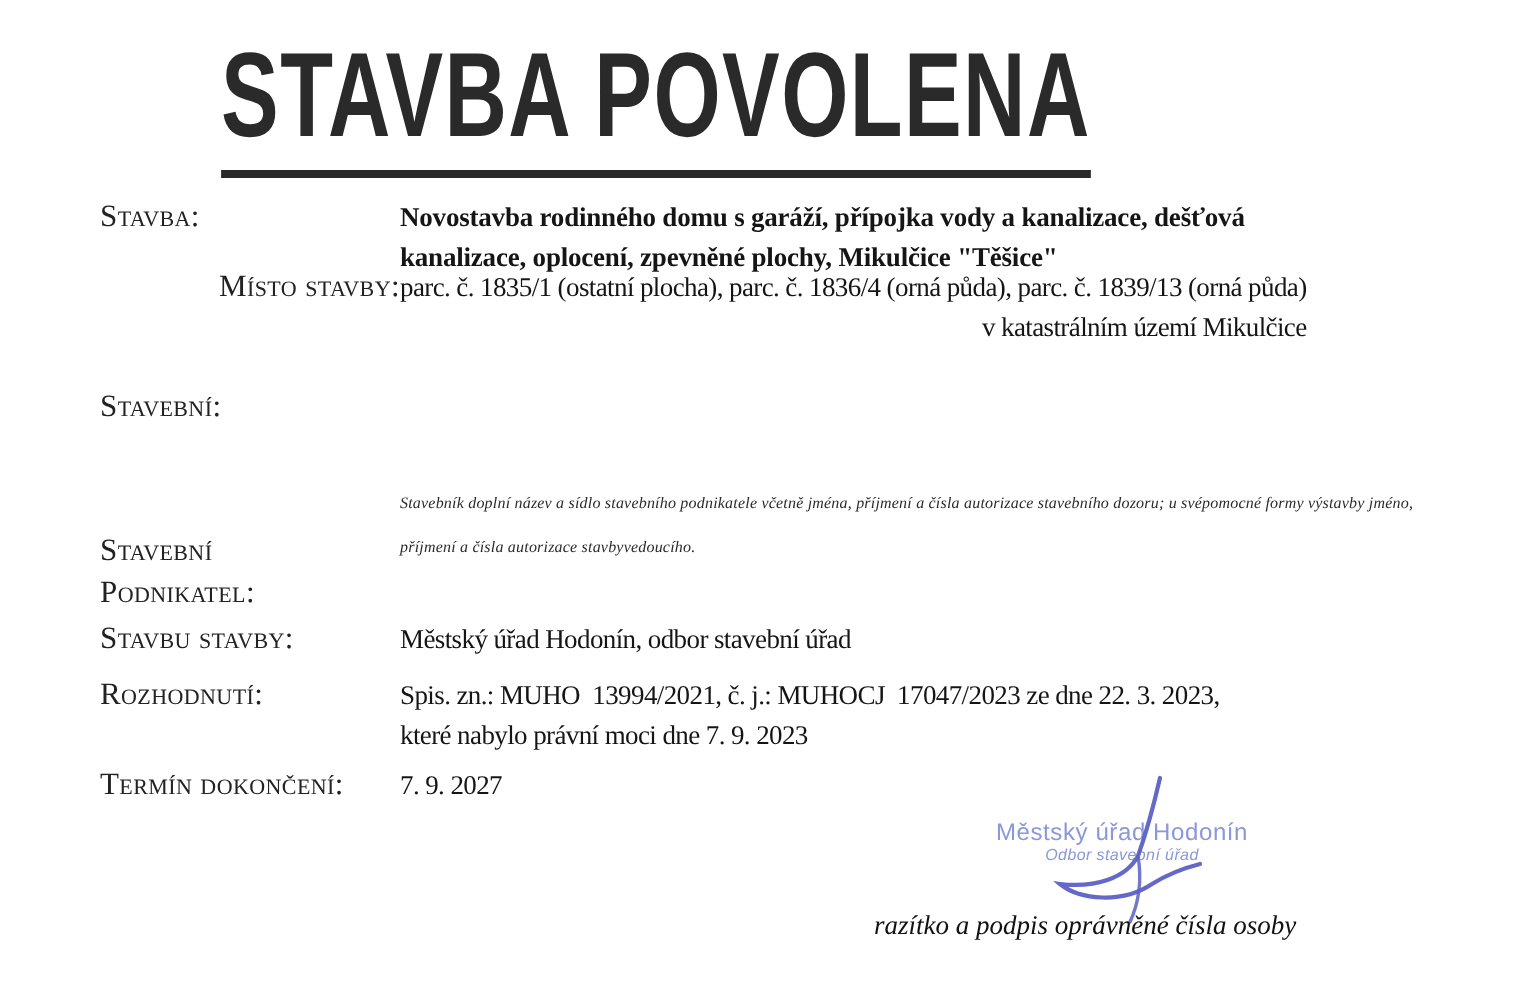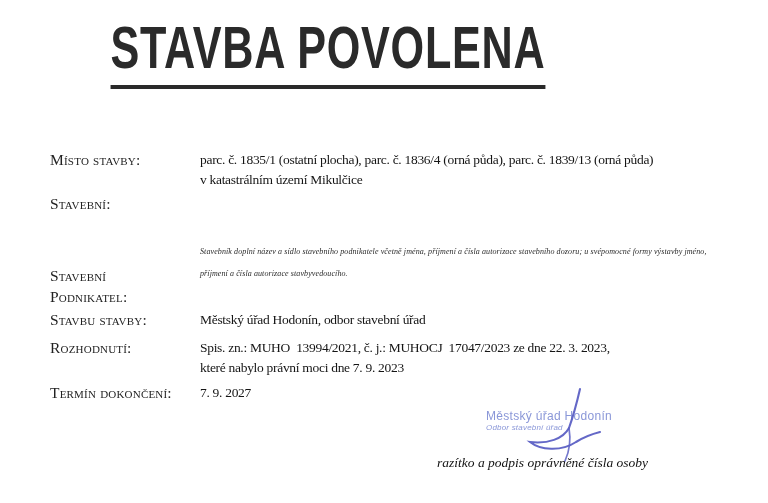--- a/index.html
+++ b/index.html
@@ -92,6 +92,13 @@
     <span class="title">STAVBA POVOLENA</span>
   </div>
 
+  <div class="row" style="top:99px;">
+    <div class="label">Stavba:</div>
+    <div>
+      <div class="value bold">Novostavba rodinného domu s garáží, přípojka vody a kanalizace, dešťová</div>
+      <div class="value bold">kanalizace, oplocení, zpevněné plochy, Mikulčice "Těšice"</div>
+    </div>
+  </div>
 
   <div class="row" style="top:150px;">
     <div class="label">Místo stavby:</div>

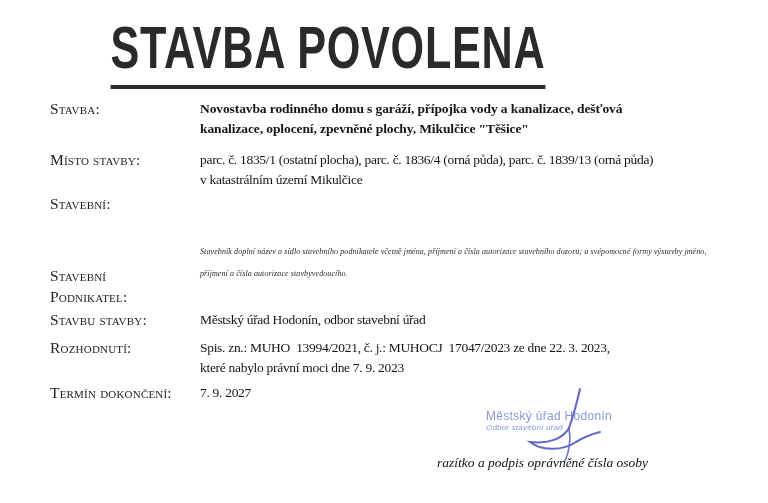--- a/index.html
+++ b/index.html
@@ -100,7 +100,7 @@
     </div>
   </div>
 
-  <div class="row" style="top:150px;">
+  <div class="row" style="top:134px;text-align:right;">
     <div class="label">Místo stavby:</div>
     <div>
       <div class="value">parc. č. 1835/1 (ostatní plocha), parc. č. 1836/4 (orná půda), parc. č. 1839/13 (orná půda)</div>

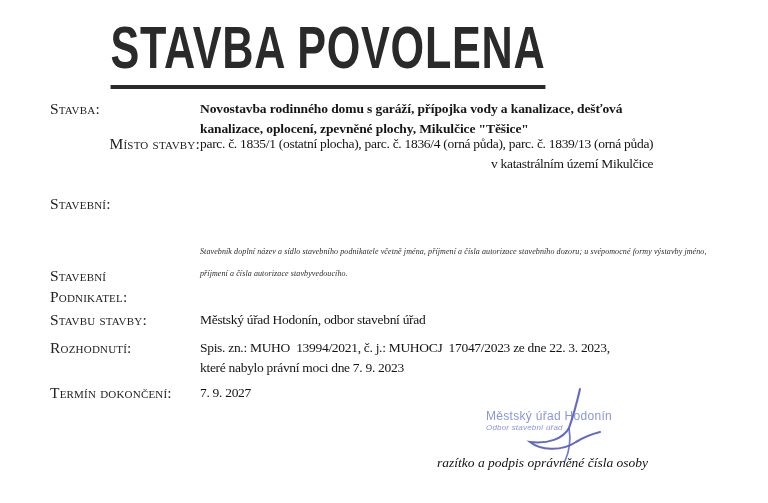--- a/index.html
+++ b/index.html
@@ -65,6 +65,7 @@
   
   .stamp {
     position: absolute; left: 486px; top: 410px; width: 150px;
+    text-align: center;
     font-family: "Liberation Sans", sans-serif;
     color: #8a97d8;
   }

